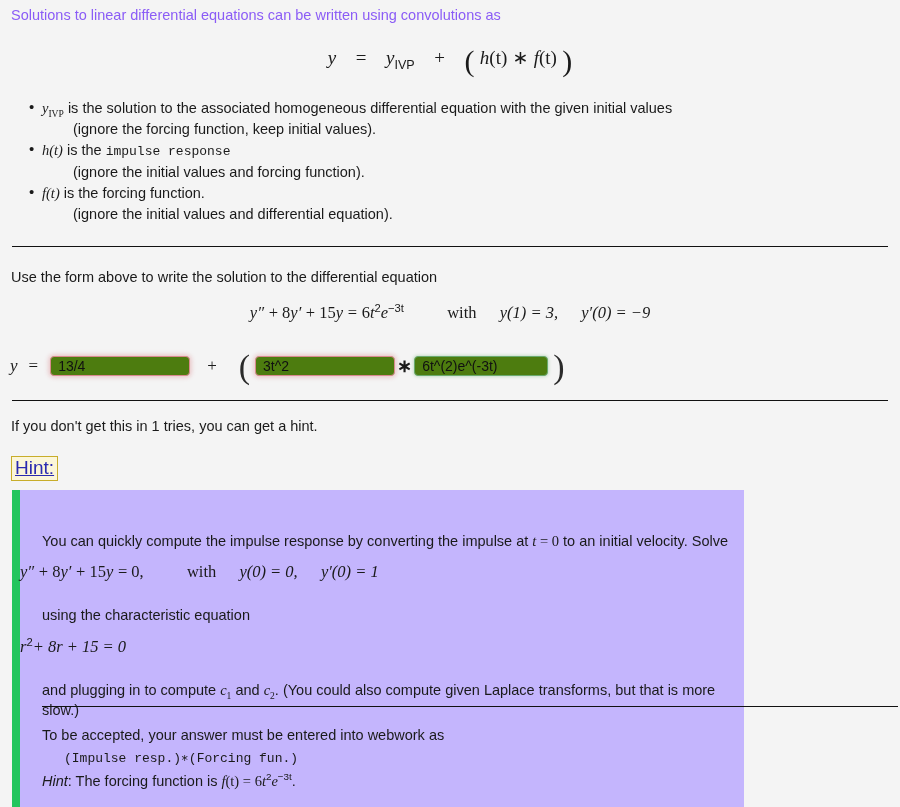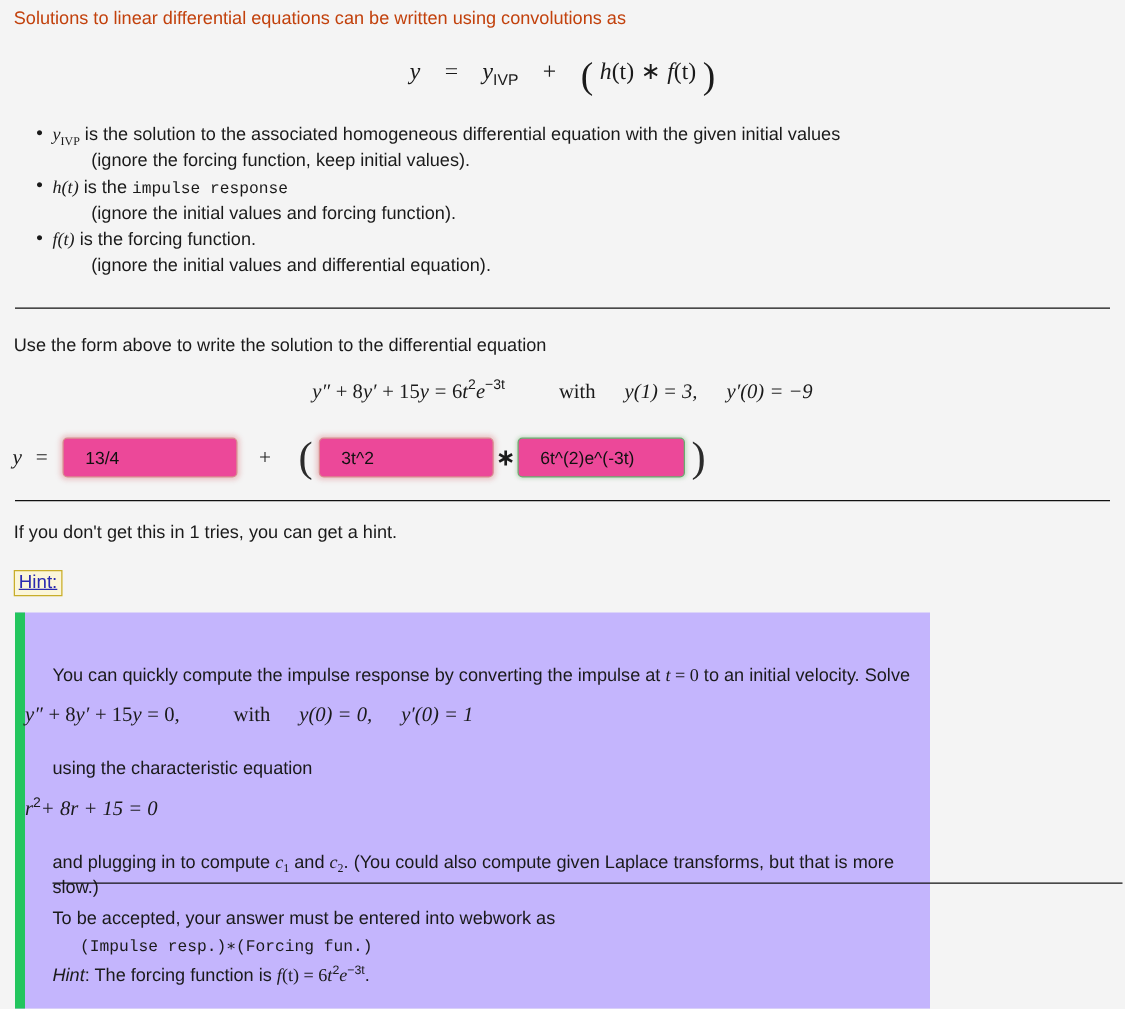--- a/index.html
+++ b/index.html
@@ -45,7 +45,7 @@
     left: 11px;
     top: 7px;
     font-size: 14.5px;
-    color: #c2410c;
+    color: #8b5cf6;
   }
   .display-eq-top {
     position: absolute;

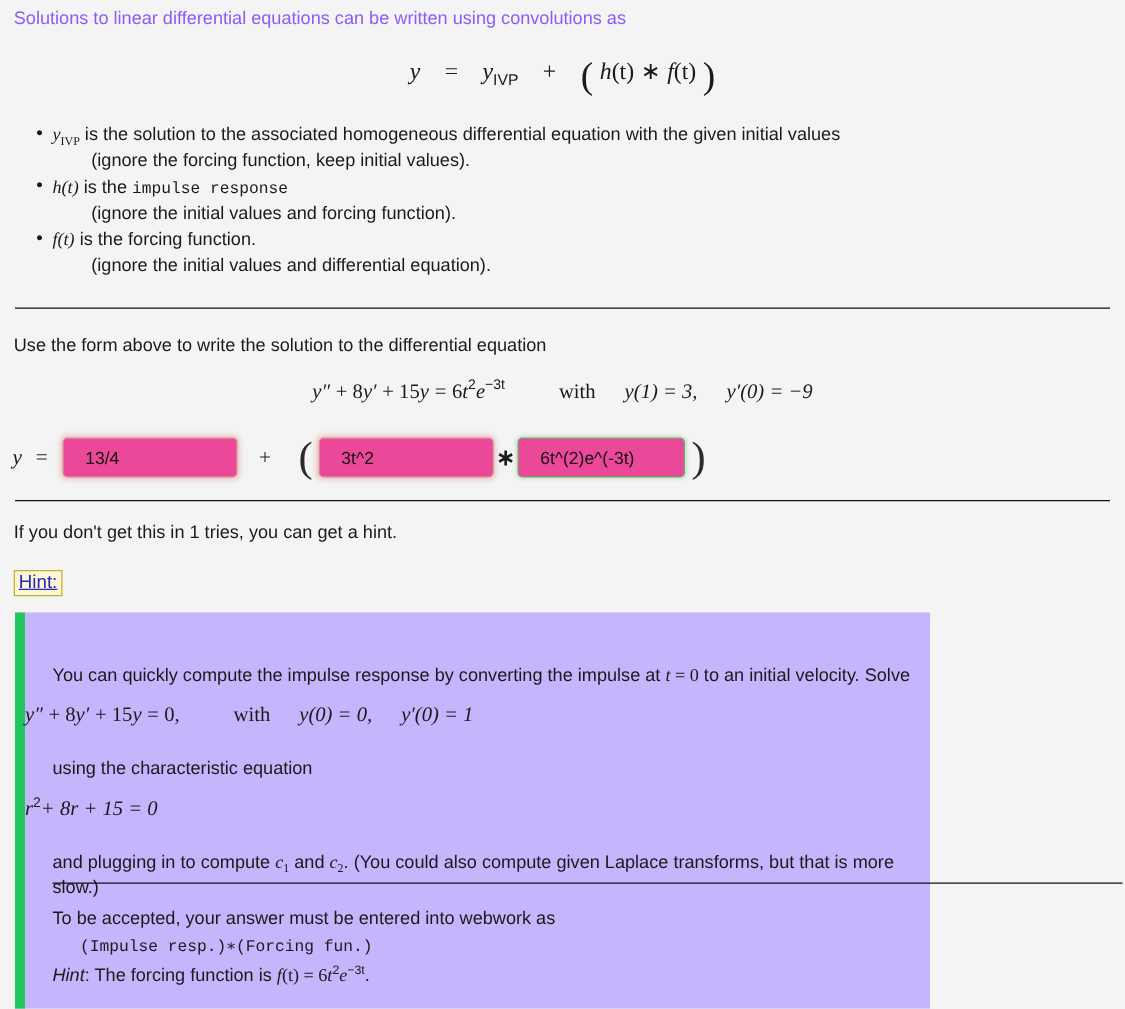--- a/index.html
+++ b/index.html
@@ -160,11 +160,11 @@
     font-family: "Liberation Sans", sans-serif;
     font-size: 14px;
     color: #111;
-    height: 32px;
+    height: 20px;
     box-sizing: border-box;
-    padding: 2px 17px;
+    padding: 2px 7px;
     border-radius: 4px;
-    background: #ec4899;
+    background: #4d7c0f;
     outline: none;
   }
   input.wrong {

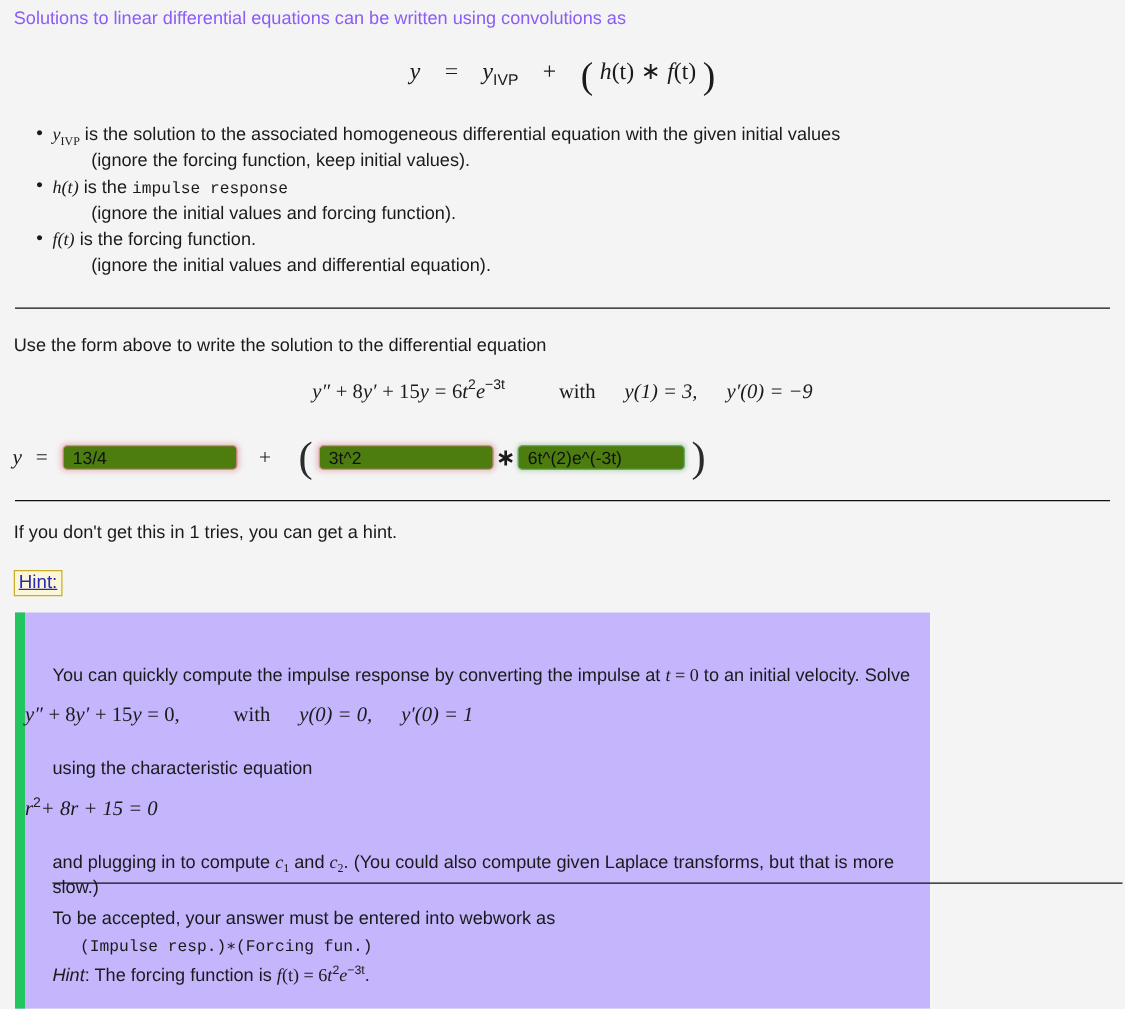--- a/index.html
+++ b/index.html
@@ -192,7 +192,7 @@
     top: 456px;
     color: #2a2ab0;
     text-decoration: underline;
-    font-size: 15px;
+    font-size: 19px;
     padding: 1px 3px 2px 3px;
     border: 1px solid #c8ad2a;
     background: #fbf6d9;

